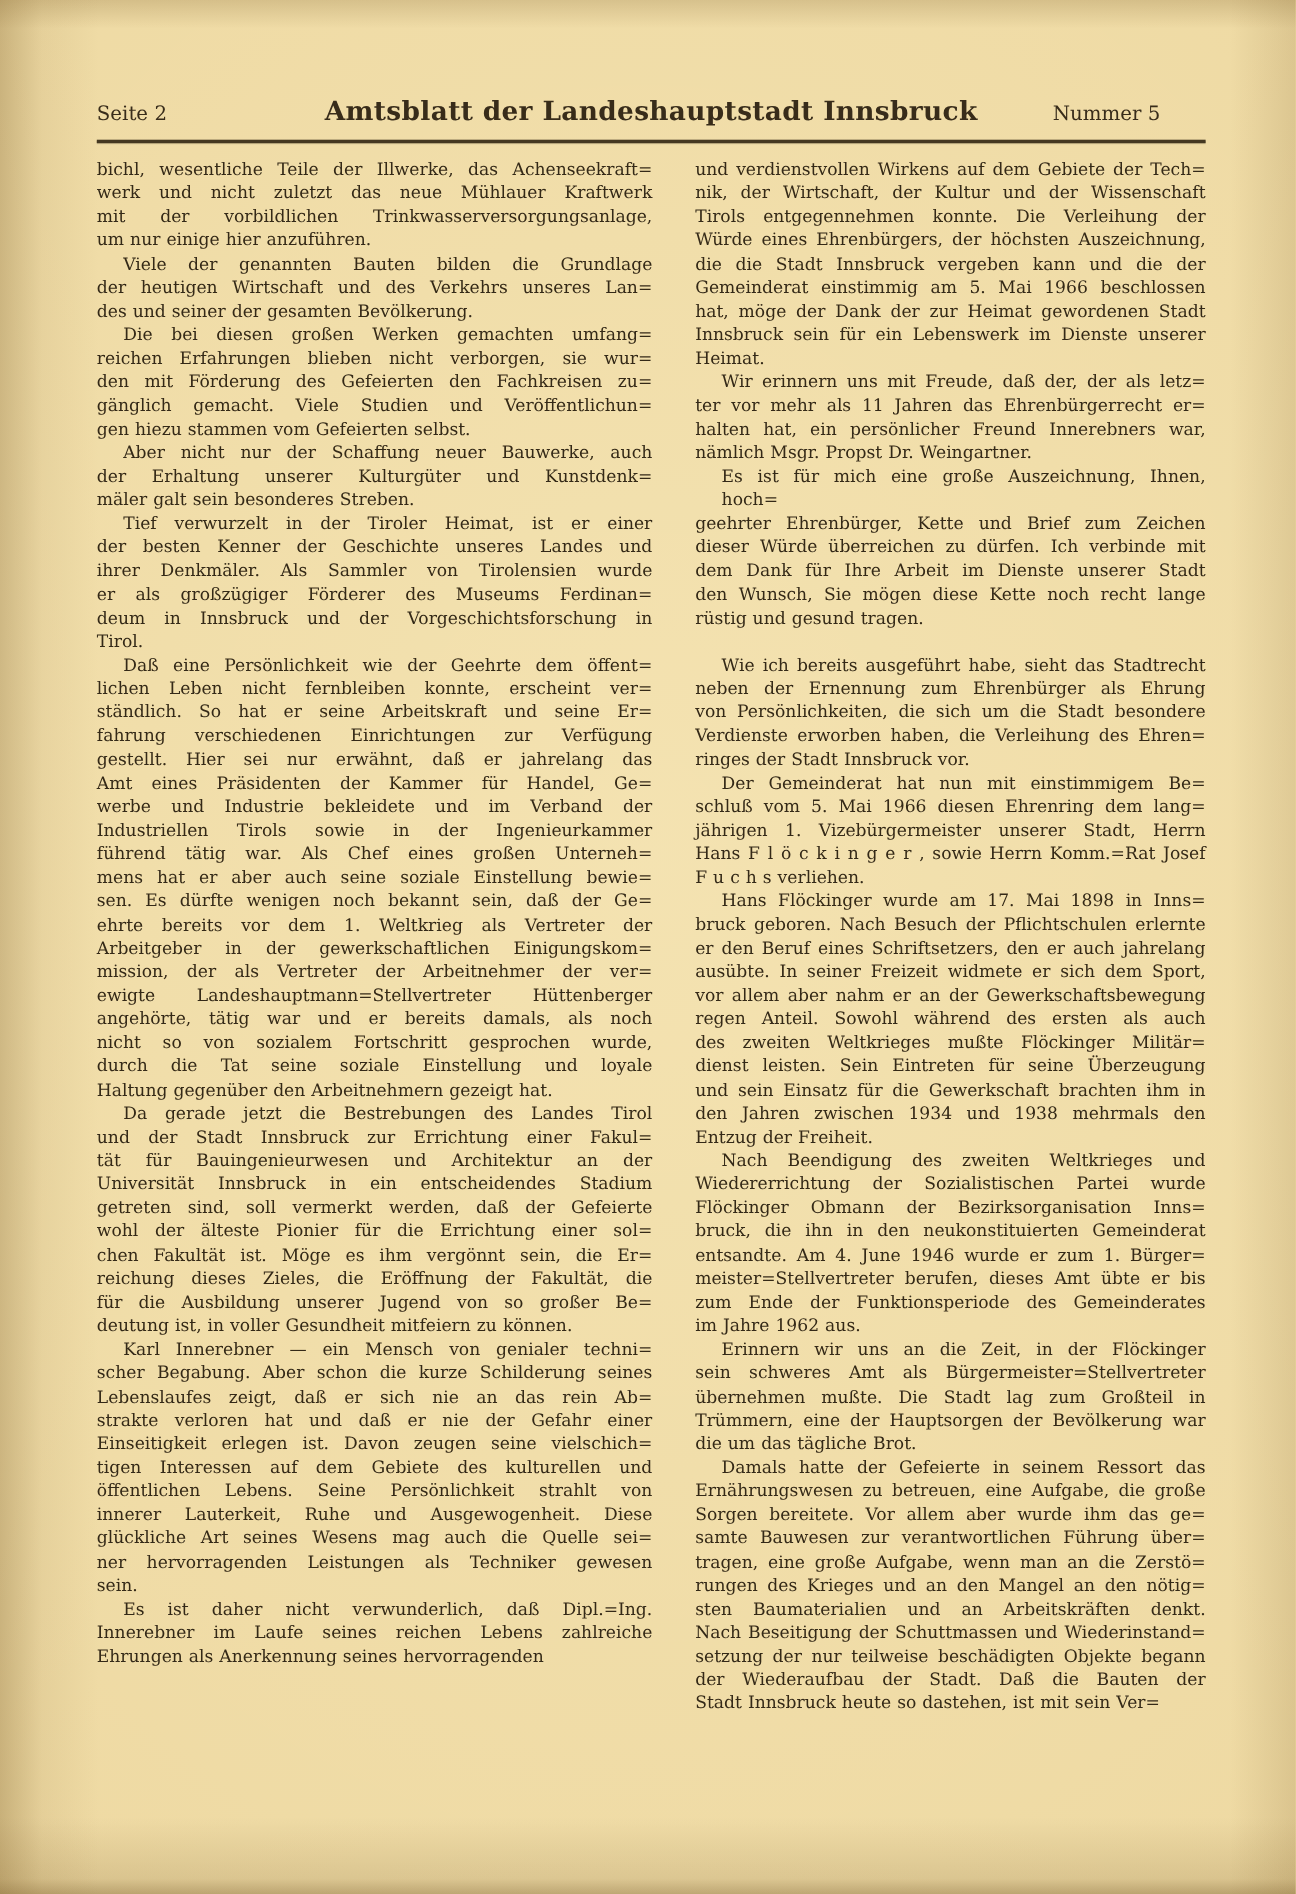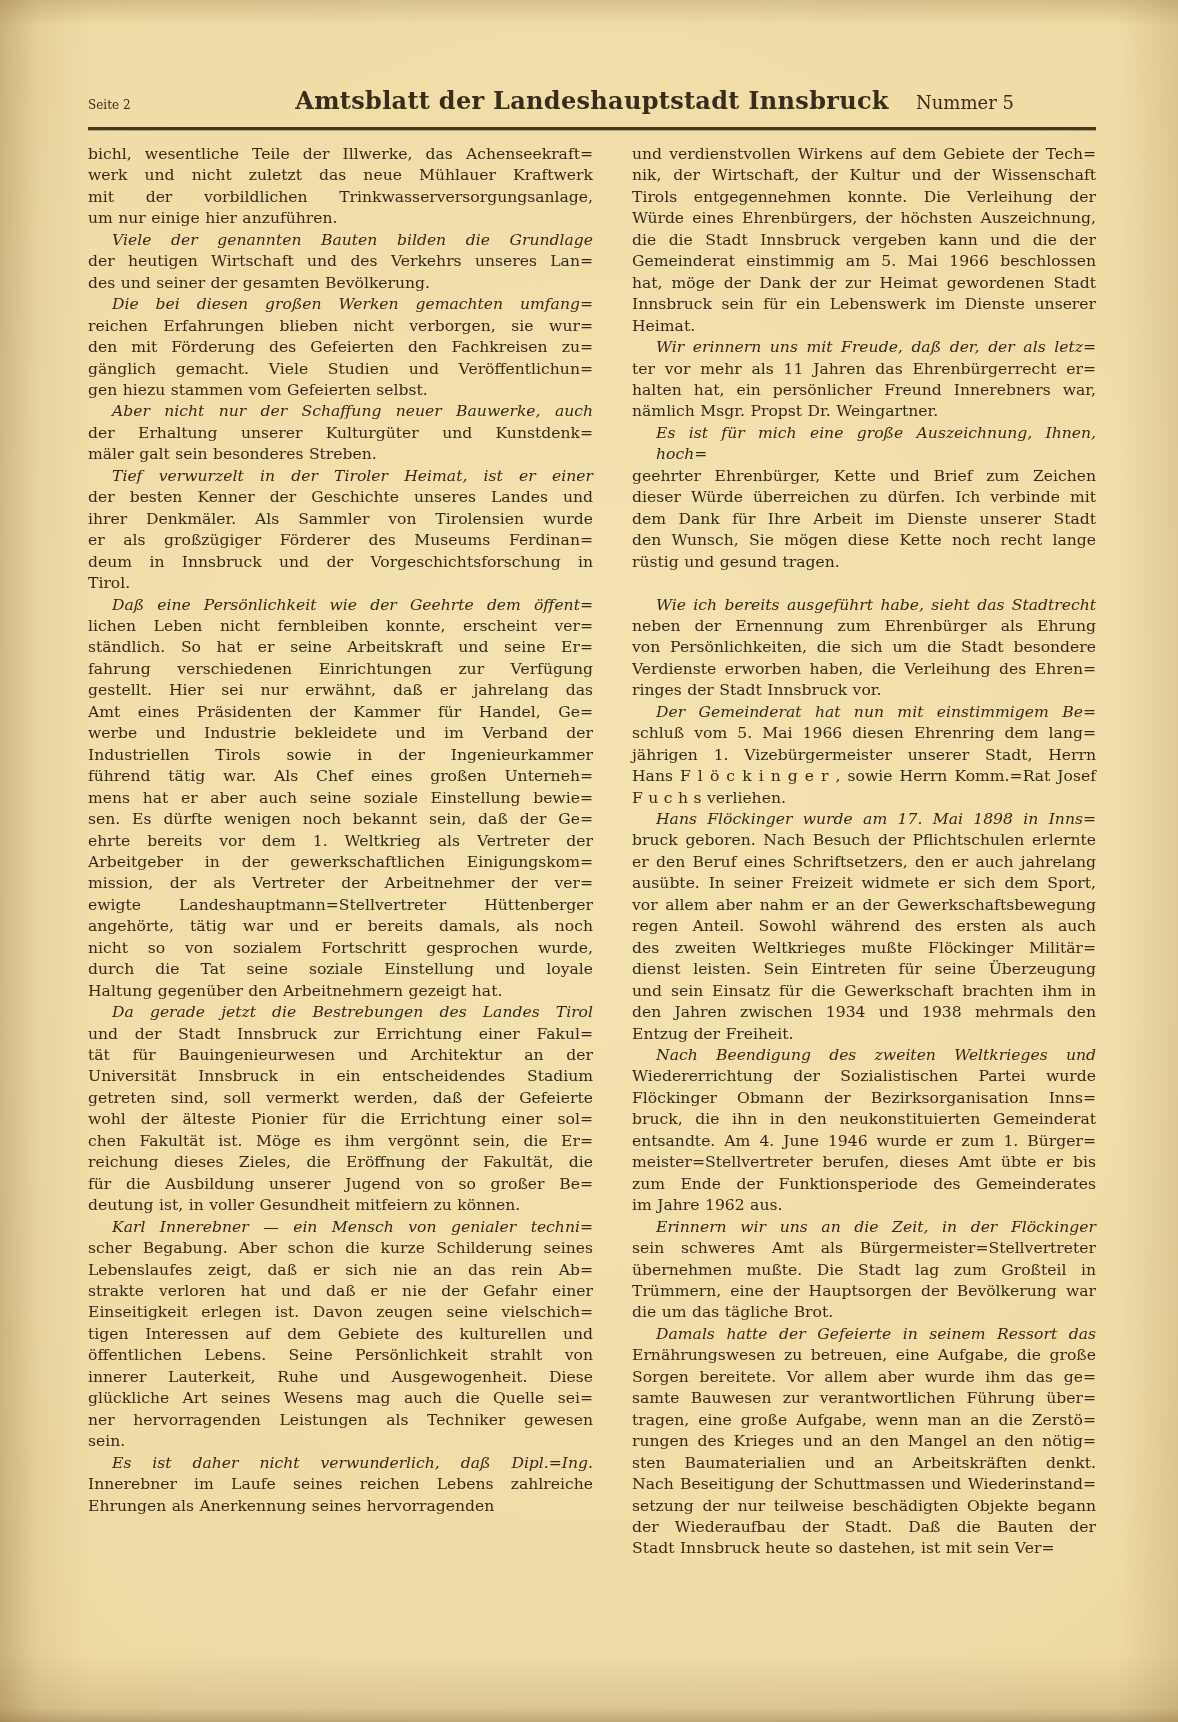--- a/index.html
+++ b/index.html
@@ -27,7 +27,7 @@
     display:flex;align-items:baseline;
     font-size:19px;color:#382c1a;
   }
-  .ph-left{width:180px;font-size:12px;}
+  .ph-left{width:180px;font-size:18px;}
   .ph-center{flex:1;text-align:center;font-weight:bold;font-size:24px;letter-spacing:.3px;}
   .ph-right{width:180px;text-align:left;font-size:18px;}
   .rule{height:3px;background:#453821;margin-top:12px;box-shadow:0 1px 0 rgba(69,56,33,.35);}

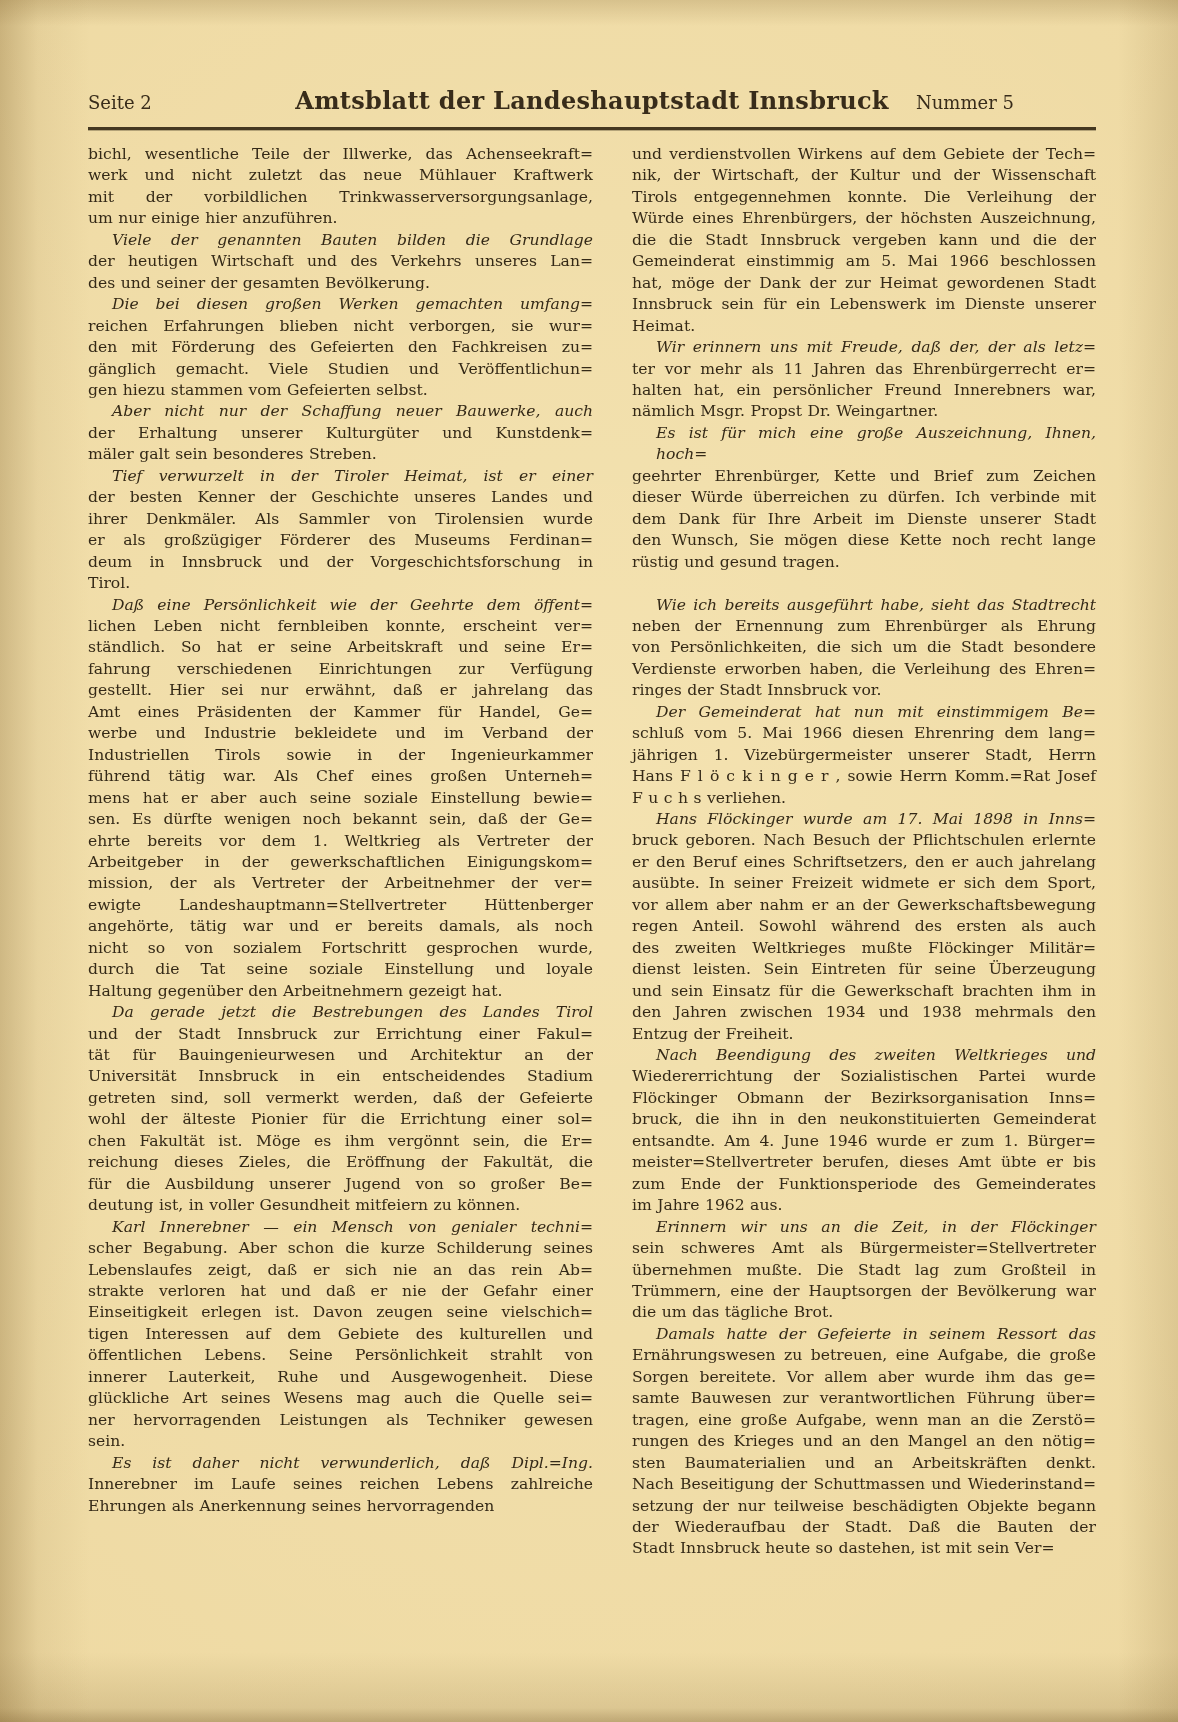--- a/index.html
+++ b/index.html
@@ -29,7 +29,7 @@
   }
   .ph-left{width:180px;font-size:18px;}
   .ph-center{flex:1;text-align:center;font-weight:bold;font-size:24px;letter-spacing:.3px;}
-  .ph-right{width:180px;text-align:left;font-size:18px;}
+  .ph-right{width:180px;text-align:center;font-size:18px;}
   .rule{height:3px;background:#453821;margin-top:12px;box-shadow:0 1px 0 rgba(69,56,33,.35);}
   .cols{display:flex;margin-top:14px;gap:39px;}
   .col{font-size:15.6px;line-height:21.45px;color:#342917;}

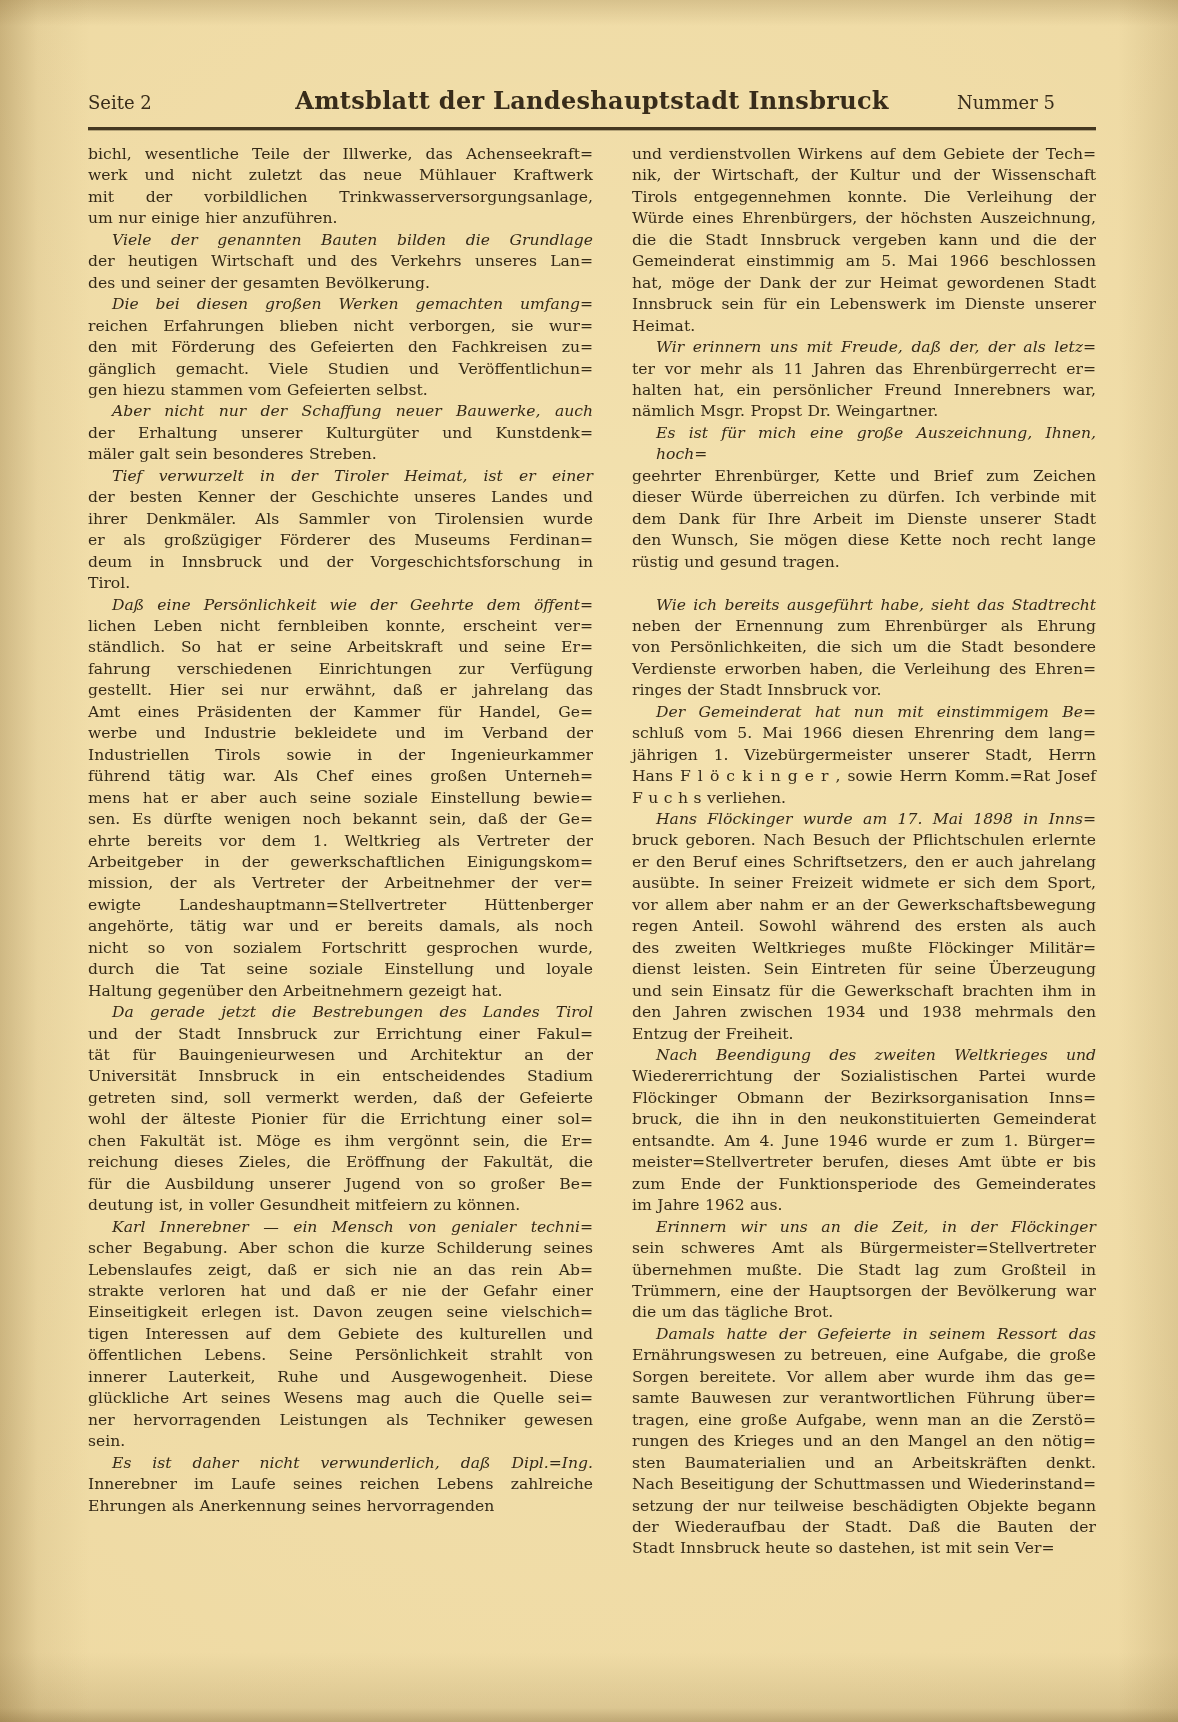--- a/index.html
+++ b/index.html
@@ -43,7 +43,7 @@
     white-space:normal;
     word-spacing:.5px;
   }
-  .line.indent{padding-left:24px;font-style:italic;}
+  .line.indent{padding-left:24px;}
   .line.last{text-align-last:left;}
 </style>
 </head>

